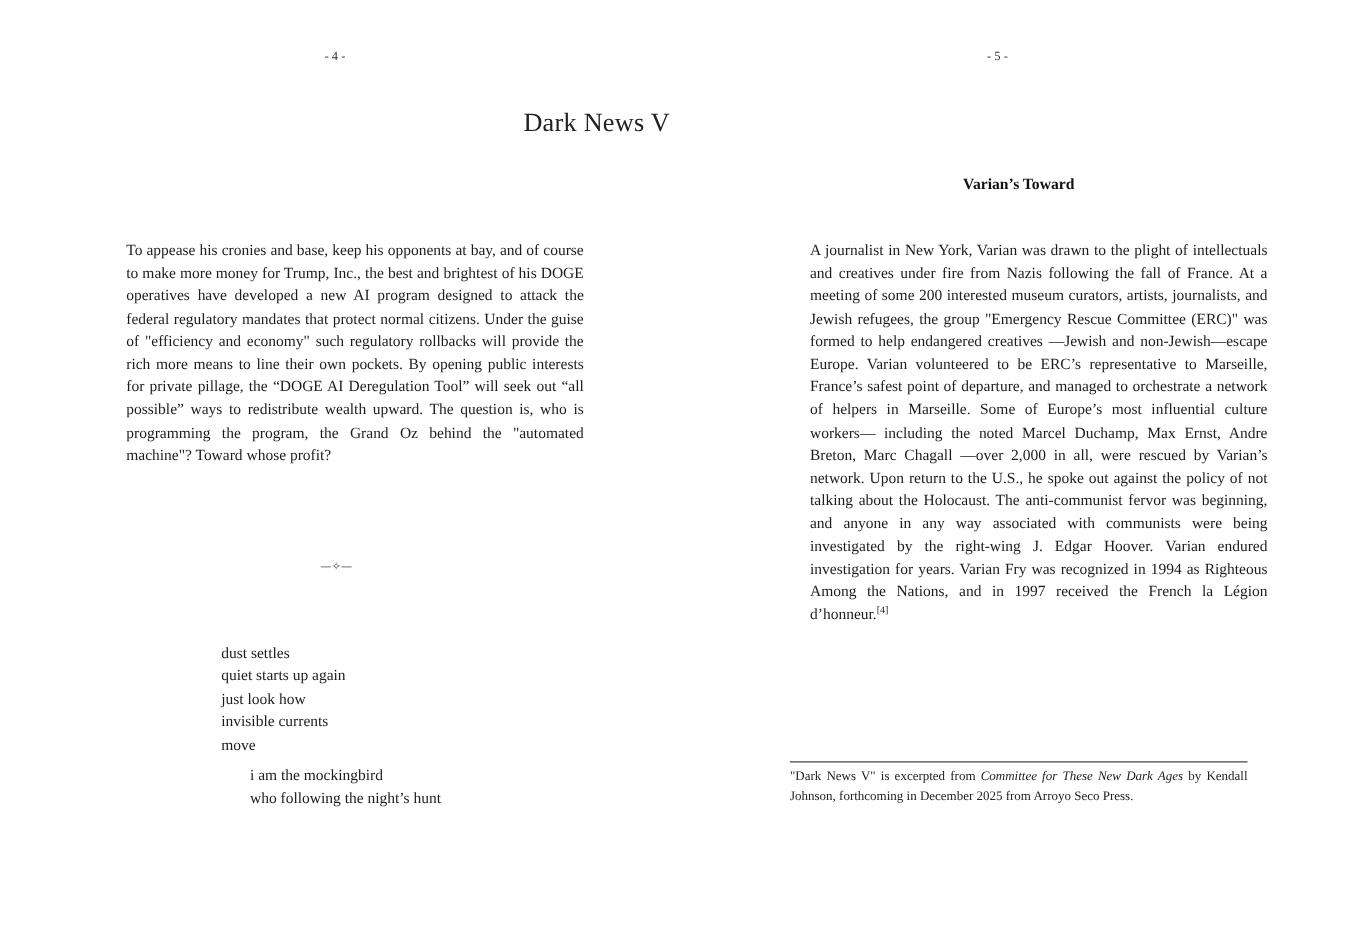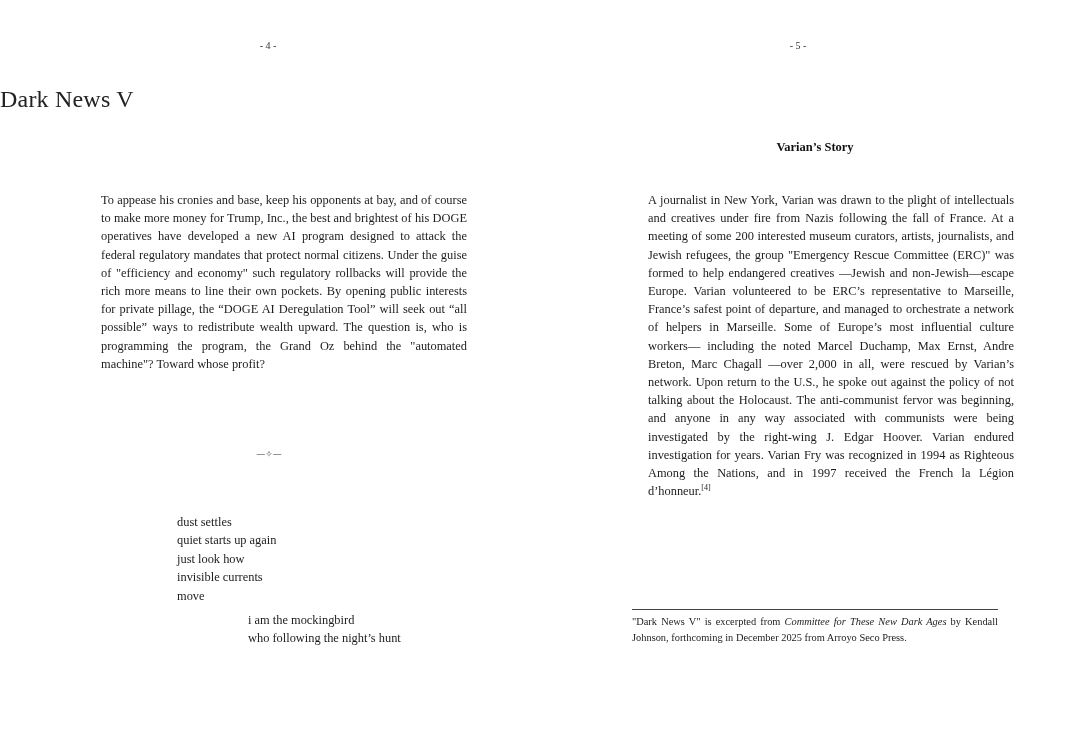--- a/index.html
+++ b/index.html
@@ -40,9 +40,9 @@
       top: 86px;
       left: 0;
       width: 536px;
-      text-align: left;
+      text-align: right;
       font-family: "Liberation Serif", serif;
-      font-size: 24px;
+      font-size: 21px;
       color: #222;
       letter-spacing: 0.2px;
     }

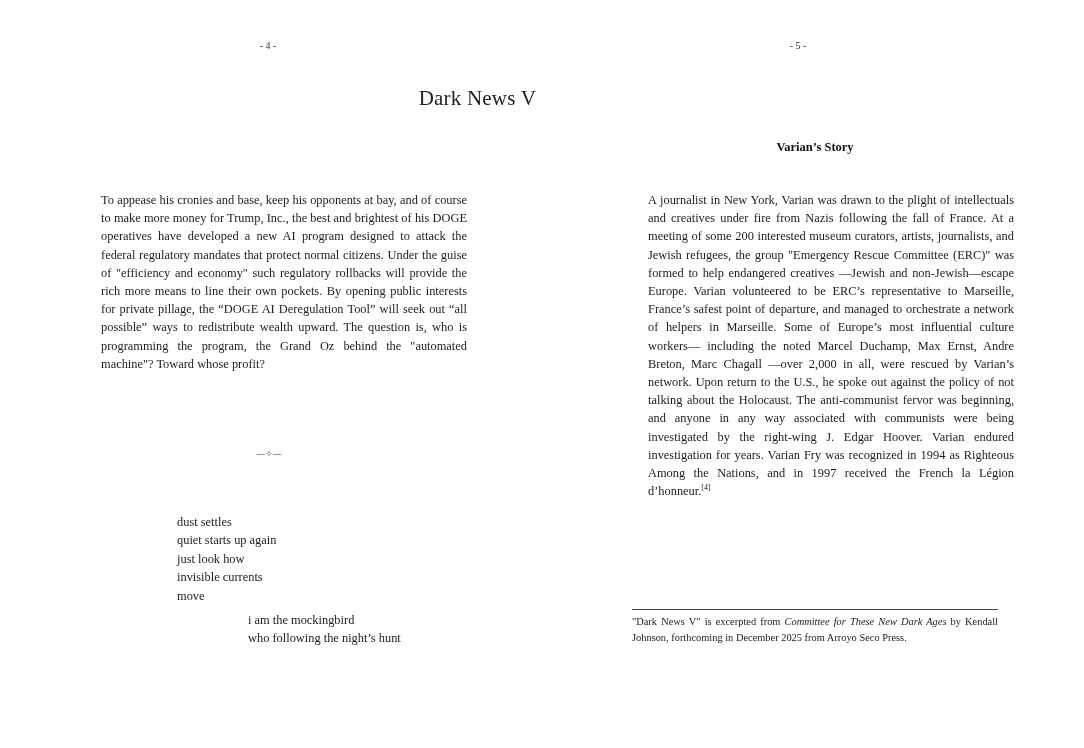--- a/index.html
+++ b/index.html
@@ -151,7 +151,7 @@
 <div class="page" id="page-right">
   <div class="page-number">- 5 -</div>
 
-  <div class="subhead">Varian’s Story</div>
+  <div class="subhead">Varian’s Toward</div>
 
   <p class="body-text"><span>A journalist in New York, Varian was drawn to the plight of intellectuals and creatives under fire from Nazis following the fall of France. At a meeting of some 200 interested museum curators, artists, journalists, and Jewish refugees, the group "Emergency Rescue Committee (ERC)" was formed to help endangered creatives —Jewish and non-Jewish—escape Europe. Varian volunteered to be ERC’s representative to Marseille, France’s safest point of departure, and managed to orchestrate a network of helpers in Marseille. Some of Europe’s most influential culture workers— including the noted Marcel Duchamp, Max Ernst, Andre Breton, Marc Chagall —over 2,000 in all, were rescued by Varian’s network. Upon return to the U.S., he spoke out against the policy of not talking about the Holocaust. The anti-communist fervor was beginning, and anyone in any way associated with communists were being investigated by the right-wing J. Edgar Hoover. Varian endured investigation for years. Varian Fry was recognized in 1994 as Righteous Among the Nations, and in 1997 received the French la Légion d’honneur.</span><sup>[4]</sup></p>
 

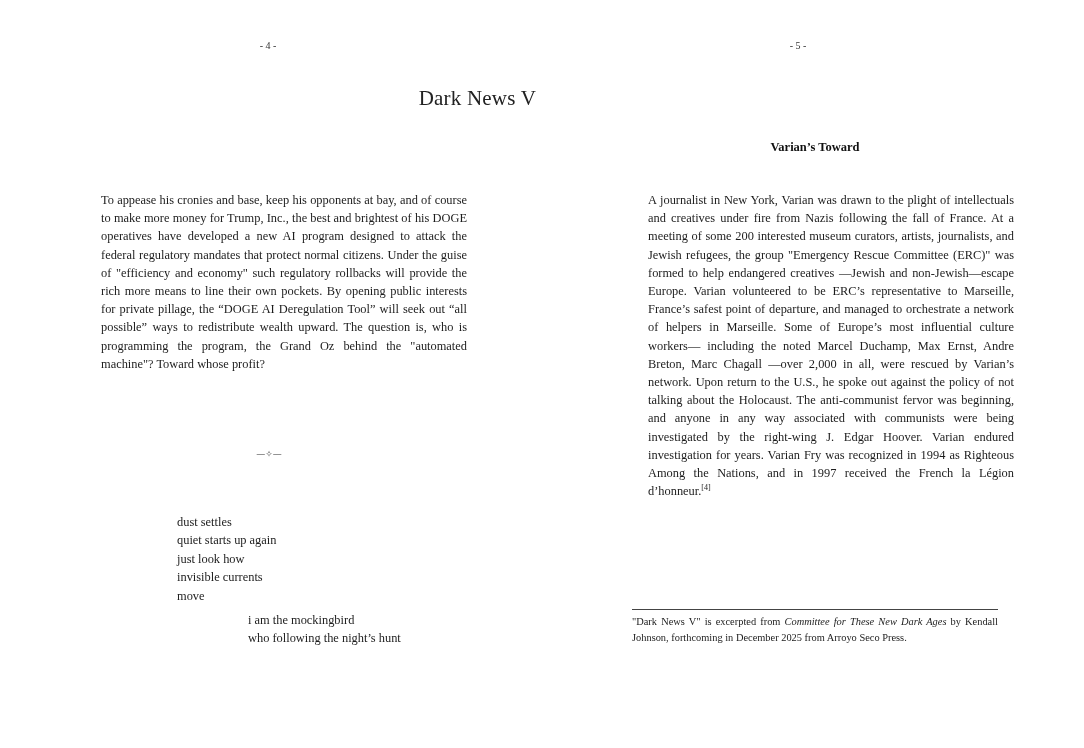--- a/index.html
+++ b/index.html
@@ -97,7 +97,7 @@
       color: #1c1c1c;
     }
     .poem-stanza-1 { top: 501px; left: 177px; margin-top: 12px; }
-    .poem-stanza-2 { top: 611px; left: 200px; margin-left: 48px; }
+    .poem-stanza-2 { top: 611px; left: 200px; }
     .poem-line { white-space: nowrap; }
 
     .footnote-rule {

